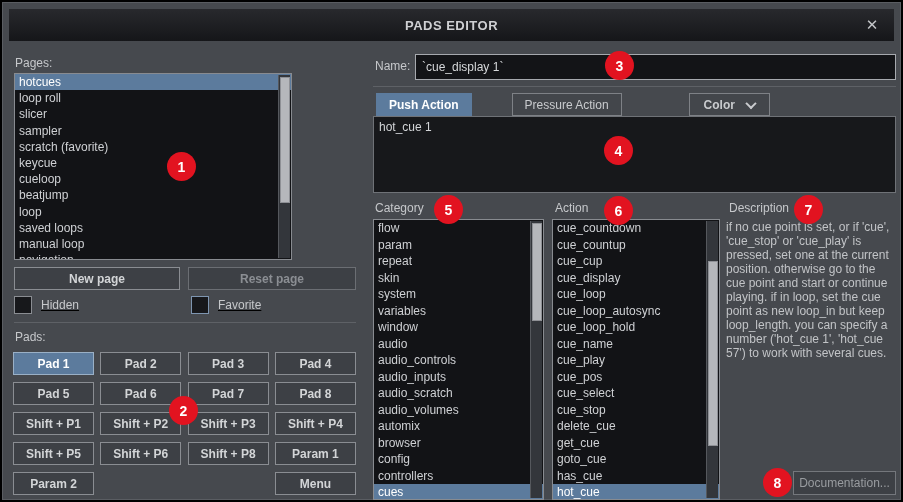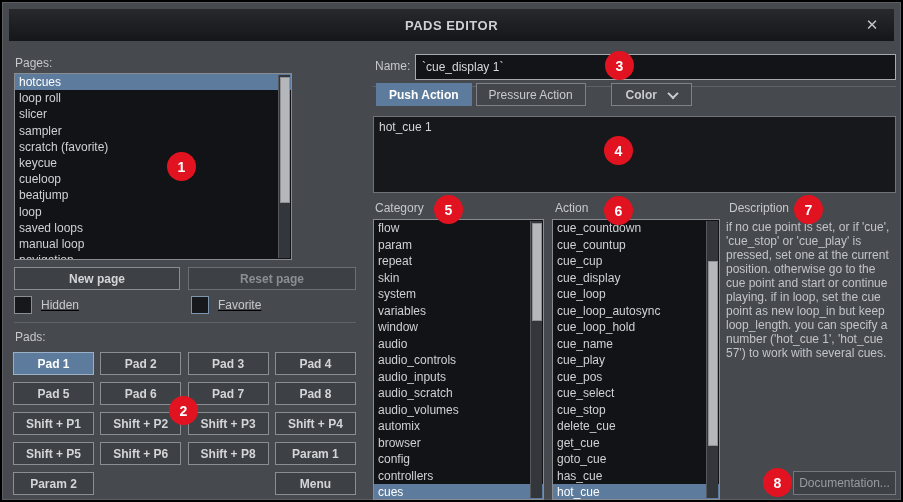--- a/index.html
+++ b/index.html
@@ -65,7 +65,7 @@
                 font-size:12px; padding:12px 6px; font-family:"Liberation Sans", sans-serif; }
   .right-divider { position:absolute; left:370px; top:83px; width:523px; height:1px; background:#5e6166; }
 
-  .tabs { position:absolute; left:373px; top:80px; height:38px; display:flex; }
+  .tabs { position:absolute; left:373px; top:90px; height:38px; display:flex;gap:36px; }
   .tab { height:23px; padding:0 12px; display:flex; align-items:center; justify-content:center;
          font-size:12px; color:#c9cbce; border:1px solid #7e8186; background:#43464b;
          margin-right:4px; cursor:default; }

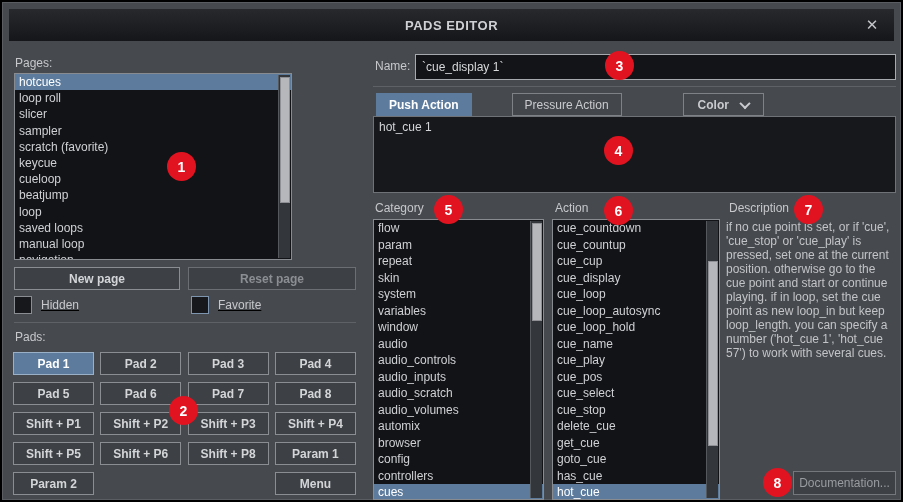--- a/index.html
+++ b/index.html
@@ -70,7 +70,7 @@
          font-size:12px; color:#c9cbce; border:1px solid #7e8186; background:#43464b;
          margin-right:4px; cursor:default; }
   .tab.active { background:#5c7b9d; border-color:#5c7b9d; color:#fff; font-weight:bold; }
-  .color-btn { margin-left:21px; font-weight:bold; padding:0 14px; }
+  .color-btn { margin-left:27px; font-weight:bold; padding:0 14px; }
   .chev { display:inline-block; width:8px; height:8px; border-right:2px solid #c9cbce;
           border-bottom:2px solid #c9cbce; transform:rotate(45deg) translate(-1px,-1px);
           margin-left:12px; }

